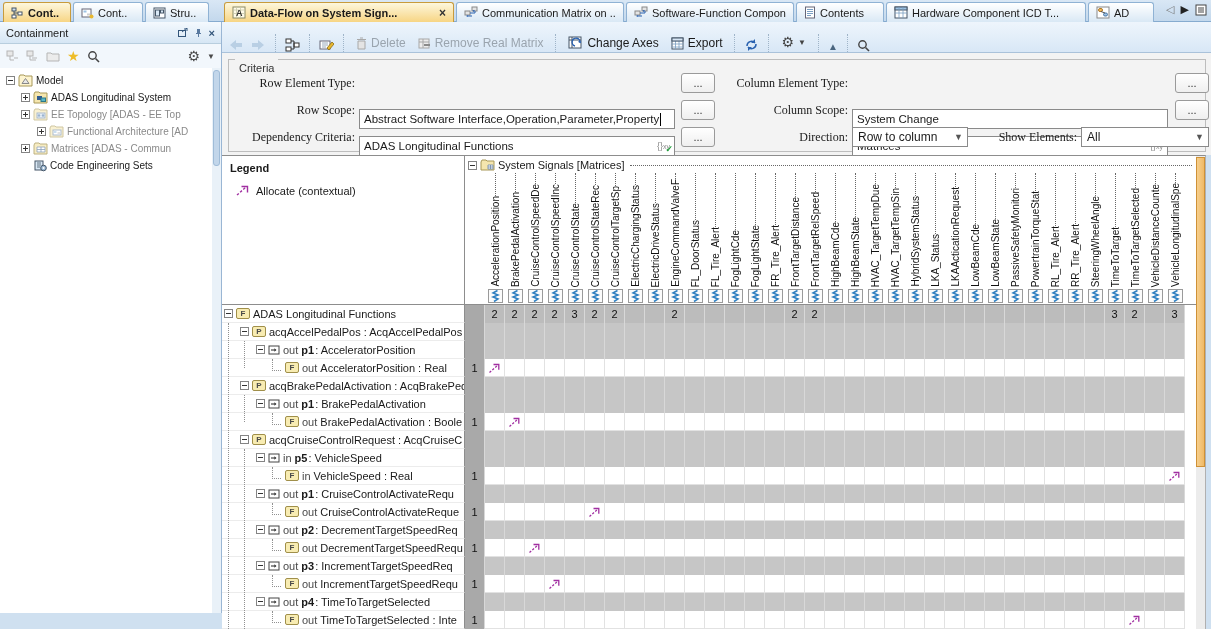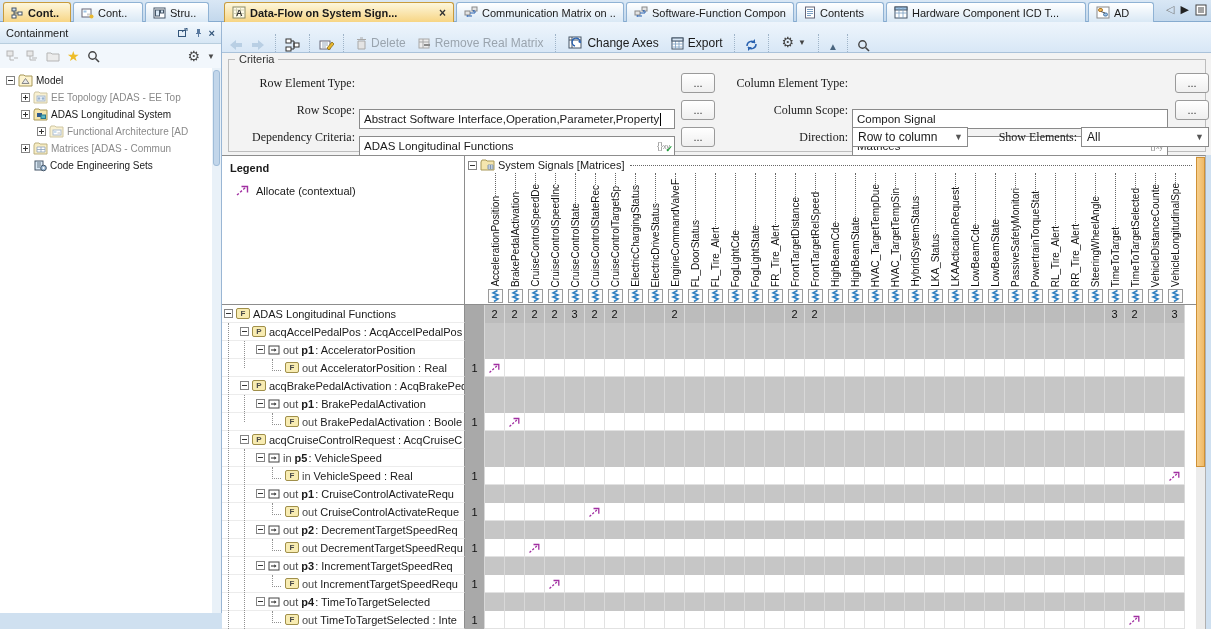--- a/index.html
+++ b/index.html
@@ -58,7 +58,7 @@
   
   .criteria { position:absolute; left:222px; top:53px; right:0; height:102px; background:#f3f3f3; }
   .groupbox { position:absolute; left:6px; top:6px; right:5px; bottom:3px; border:1px solid #bdbdbd; }
-  .groupbox .glabel { position:absolute; top:-7px; left:6px; background:#f3f3f3; padding:0 4px;
+  .groupbox .glabel { position:absolute; top:-7px; left:6px; background:#f3f3f3; padding:9px 4px;
                       font-size:11px; color:#333; }
   .clabel { position:absolute; font-size:12px; color:#1a1a1a; text-align:right;font-family:Liberation Serif, serif; }
   .cfield { position:absolute; height:20px; background:#fff; border:1px solid #8a8a8a;

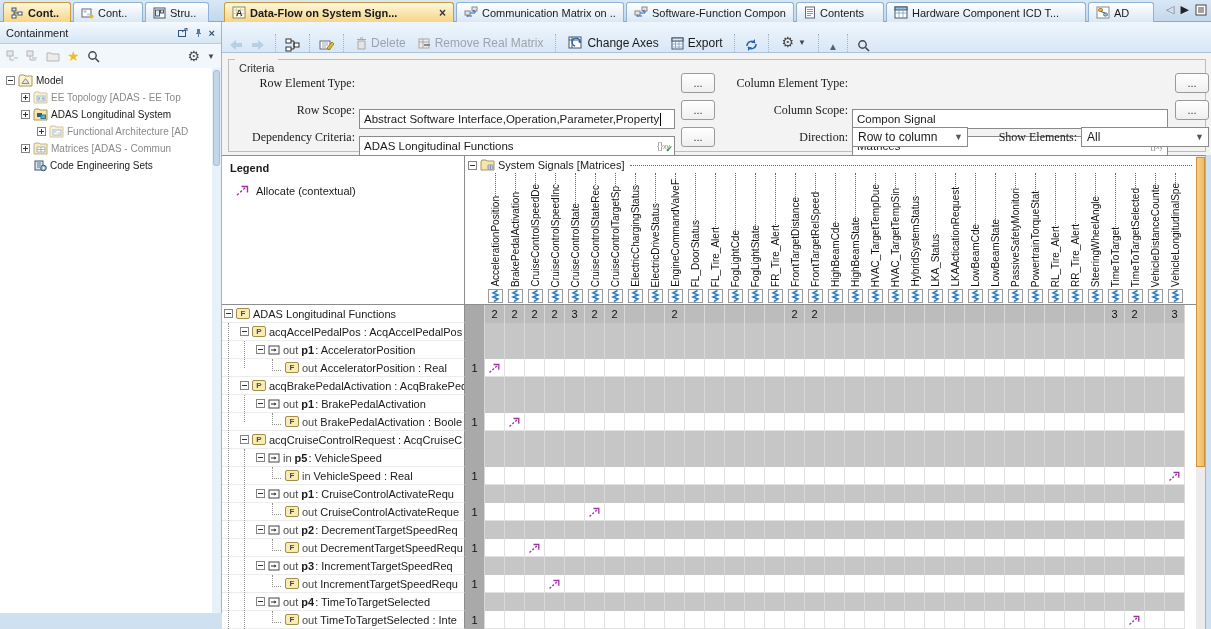--- a/index.html
+++ b/index.html
@@ -290,6 +290,17 @@
       <div class="trow" style="padding-left: 21px; margin-top: 0px;">
         <span class="xbox plus"></span>
         <span>
+          <svg width="15" height="13" viewBox="0 0 15 13">
+            <path d="M1 3 l1-2 h4 l1 1 h7 v10 H1 z" fill="#f5e6ae" stroke="#a89858"></path>
+            <rect x="4" y="5" width="5" height="4" fill="#2f5a8f"></rect>
+            <rect x="8" y="7" width="4.5" height="3.5" fill="#58b8c8" stroke="#2a7888"></rect>
+          </svg>
+        </span>
+        <span class="lbl">ADAS Longitudinal System</span>
+      </div>
+      <div class="trow" style="padding-left: 21px; margin-top: 0px;">
+        <span class="xbox plus"></span>
+        <span>
           <svg width="15" height="13" viewBox="0 0 15 13" opacity="0.55">
             <path d="M1 3 l1-2 h4 l1 1 h7 v10 H1 z" fill="#f5e6ae" stroke="#a89858"></path>
             <rect x="4" y="5" width="8" height="5" fill="#cfe0ef" stroke="#6a86a8"></rect>
@@ -298,17 +309,6 @@
           </svg>
         </span>
         <span class="lbl muted">EE Topology [ADAS - EE Top</span>
-      </div>
-      <div class="trow" style="padding-left: 21px; margin-top: 0px;">
-        <span class="xbox plus"></span>
-        <span>
-          <svg width="15" height="13" viewBox="0 0 15 13">
-            <path d="M1 3 l1-2 h4 l1 1 h7 v10 H1 z" fill="#f5e6ae" stroke="#a89858"></path>
-            <rect x="4" y="5" width="5" height="4" fill="#2f5a8f"></rect>
-            <rect x="8" y="7" width="4.5" height="3.5" fill="#58b8c8" stroke="#2a7888"></rect>
-          </svg>
-        </span>
-        <span class="lbl">ADAS Longitudinal System</span>
       </div>
       <div class="trow" style="padding-left: 37px; margin-top: 0px;">
         <span class="xbox plus"></span>

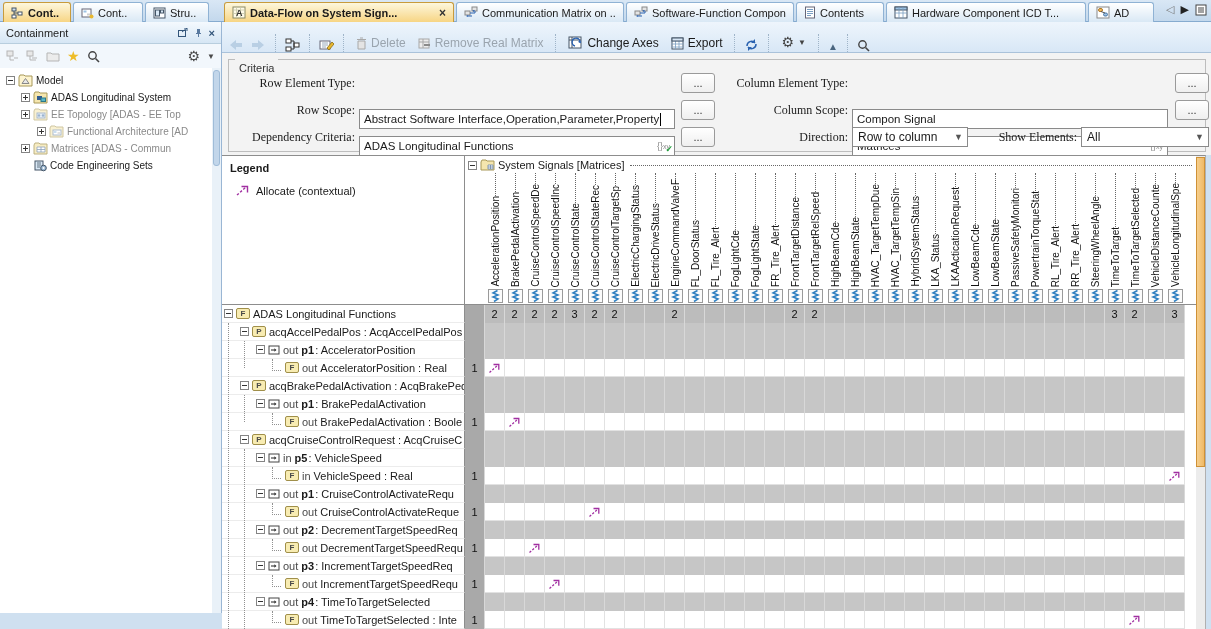--- a/index.html
+++ b/index.html
@@ -459,7 +459,7 @@
 
     <span class="clabel" style="left:488px; top:16px; width:131px;">Column Element Type:</span>
     <div class="cfield" style="left:623px; top:13px; width:316px;">
-      <span>Compon Signal</span>
+      <span>System Change</span>
     </div>
     <div class="cbtn" style="left:946px; top:13px;">...</div>
 

